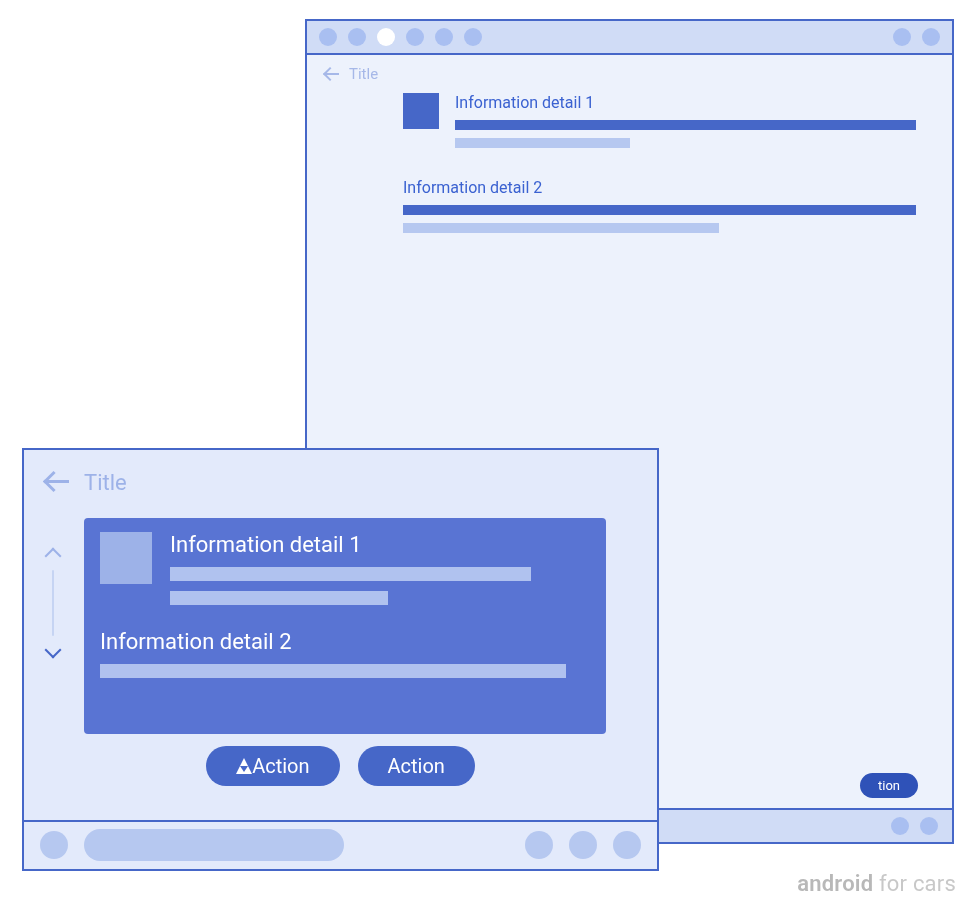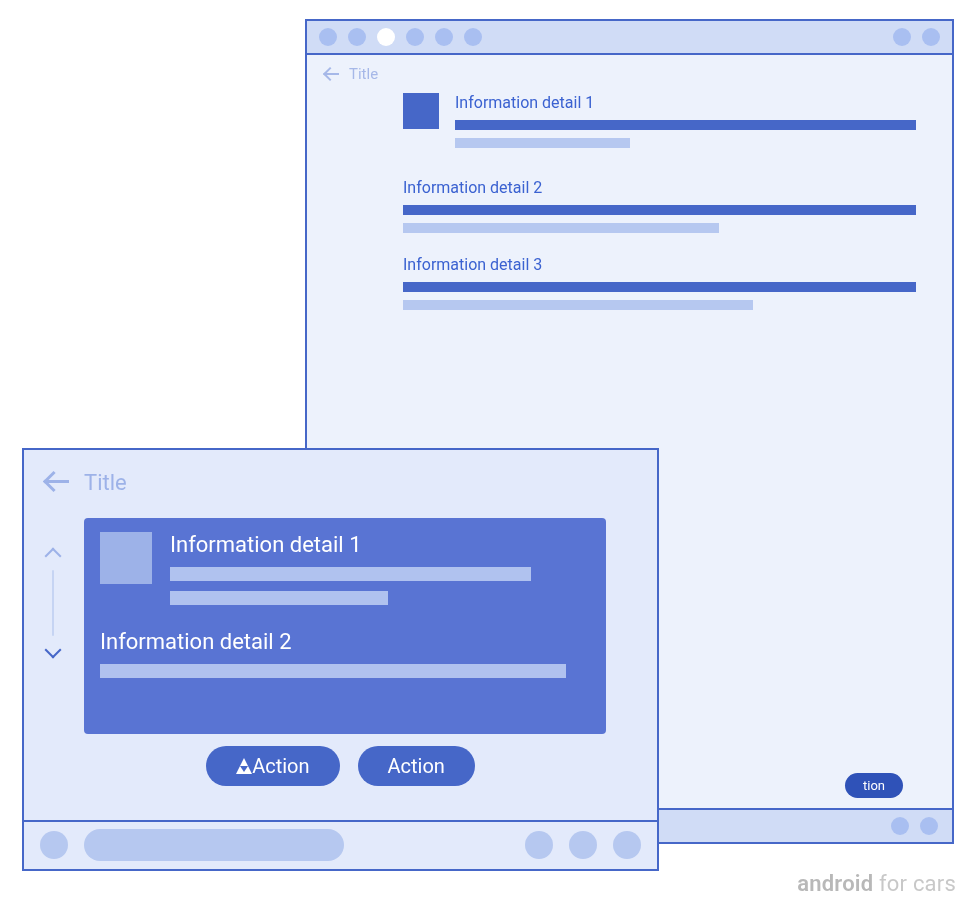--- a/index.html
+++ b/index.html
@@ -312,11 +312,6 @@
       <div class="bar-light" style="width:56%;margin-left:52px"></div>
     </div>
 
-    <div class="info-section" style="margin-left:-52px">
-      <div class="info-label" style="padding-left:52px">Information detail 3</div>
-      <div class="bar-dark" style="margin-left:52px;width:calc(100% - 52px)"></div>
-      <div class="bar-light" style="width:62%;margin-left:52px"></div>
-    </div>
 
   </div>
 

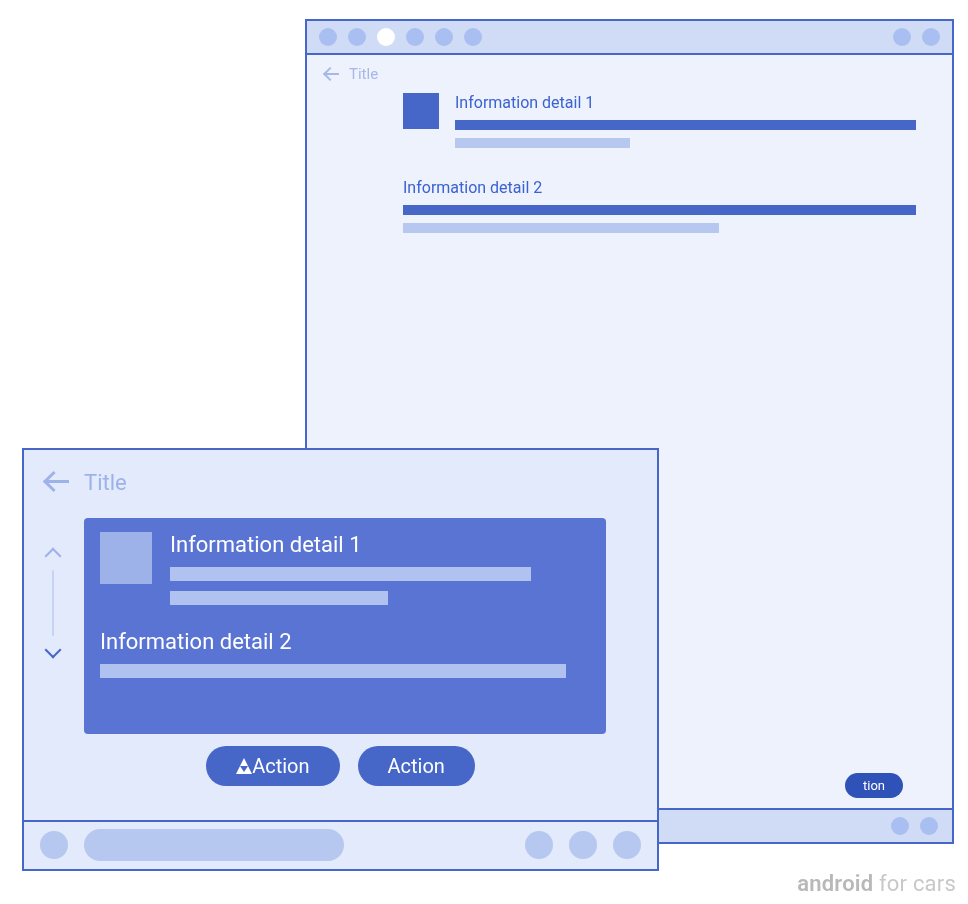--- a/index.html
+++ b/index.html
@@ -107,7 +107,7 @@
   }
   .action-btn-dark {
     position:absolute;
-    right:49px;
+    right:34px;
     bottom:44px;
     background:#2f52b8;
     color:#fff;

